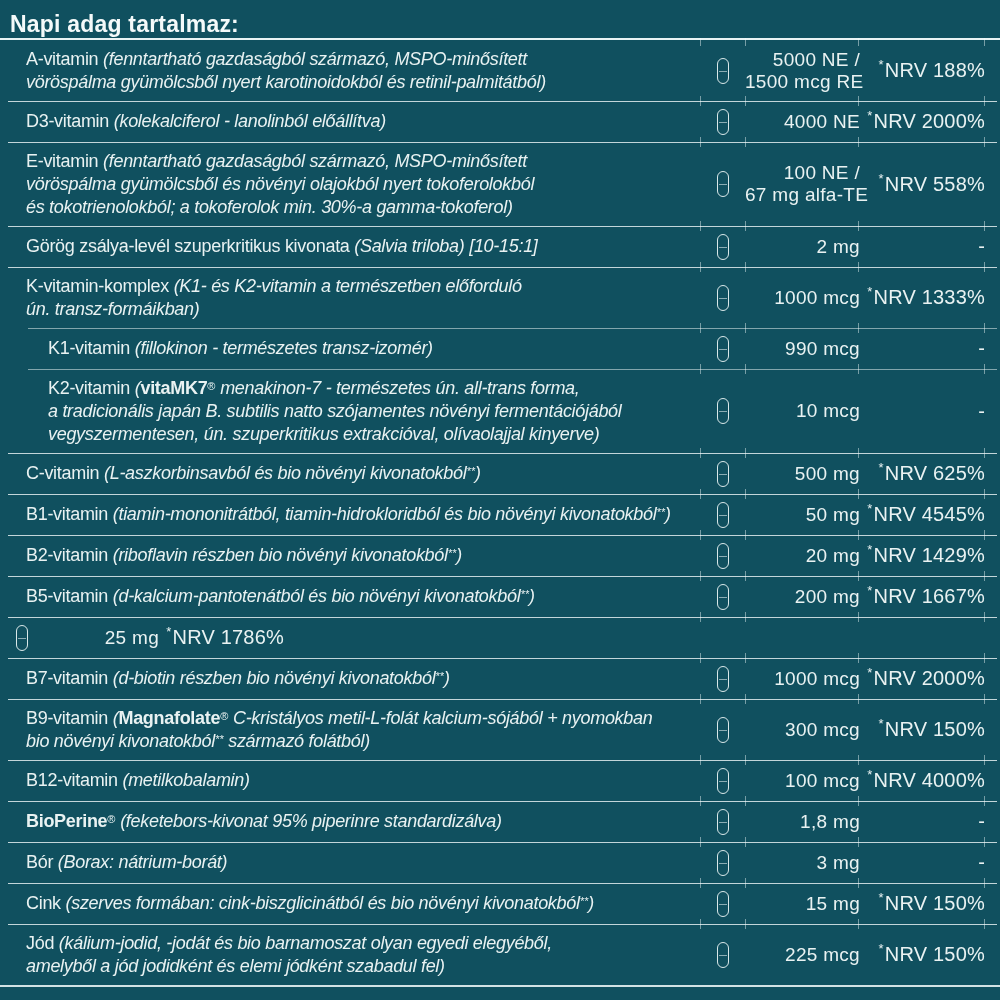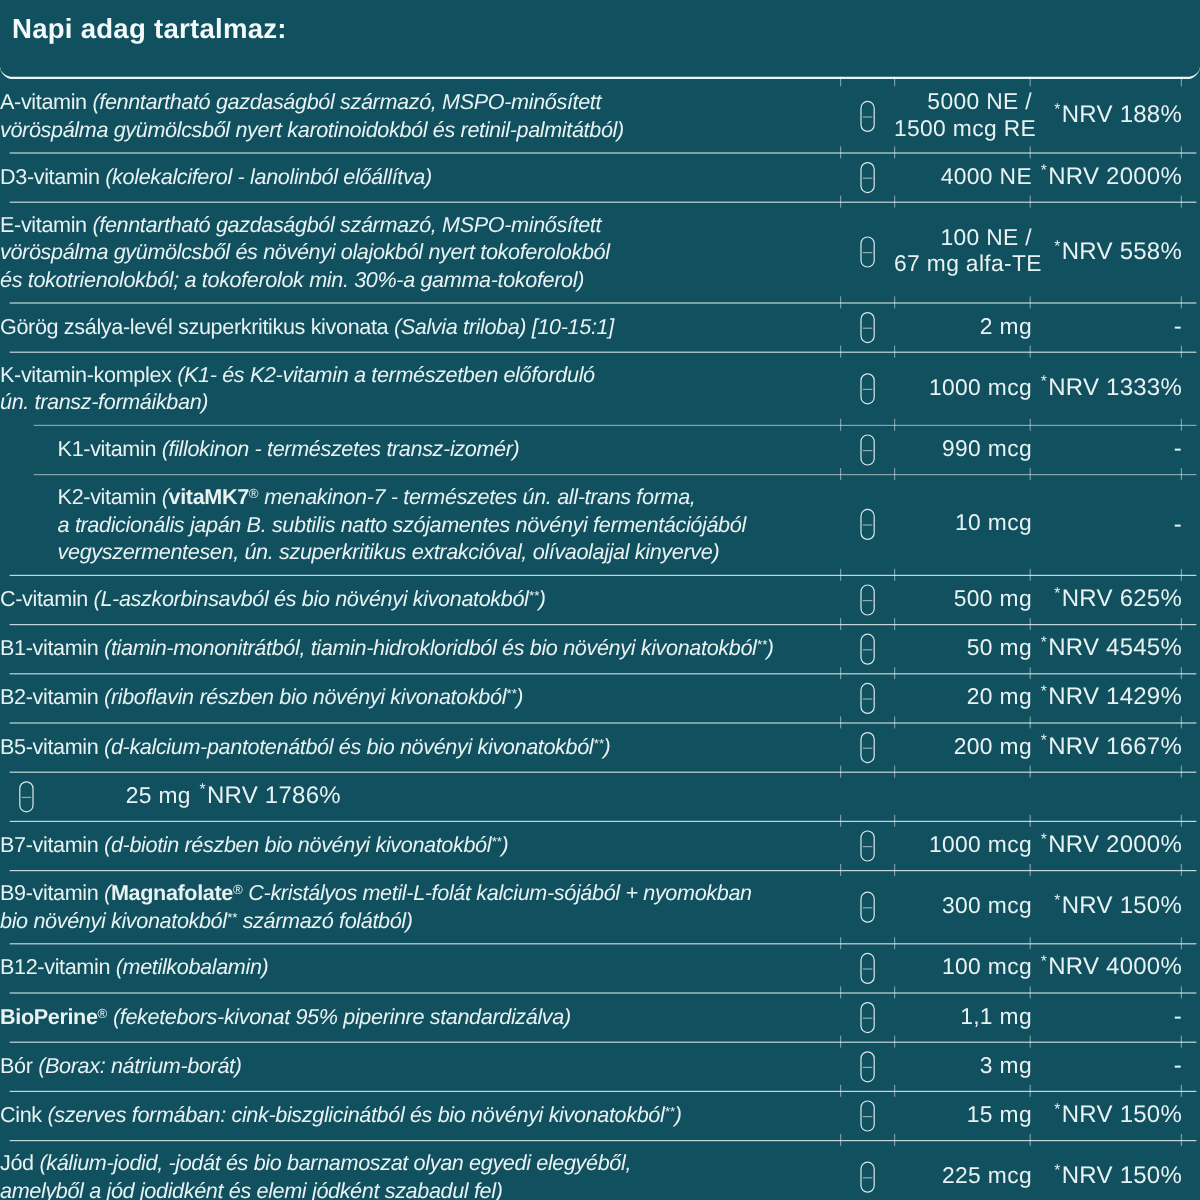--- a/index.html
+++ b/index.html
@@ -11,10 +11,9 @@
   }
   .sheet{width:1000px;height:1000px;box-sizing:border-box;}
   .header{
-    box-sizing:border-box;height:66px;
+    box-sizing:border-box;height:40px;
     padding:11px 0 0 10px;
     border-bottom:2px solid rgba(245,252,252,0.95);
-    border-radius:11px;
   }
   .title{font-size:23px;font-weight:bold;letter-spacing:0.2px;color:#F4FAFA;}
   #rows{border-bottom:2px solid rgba(245,252,252,0.85);}

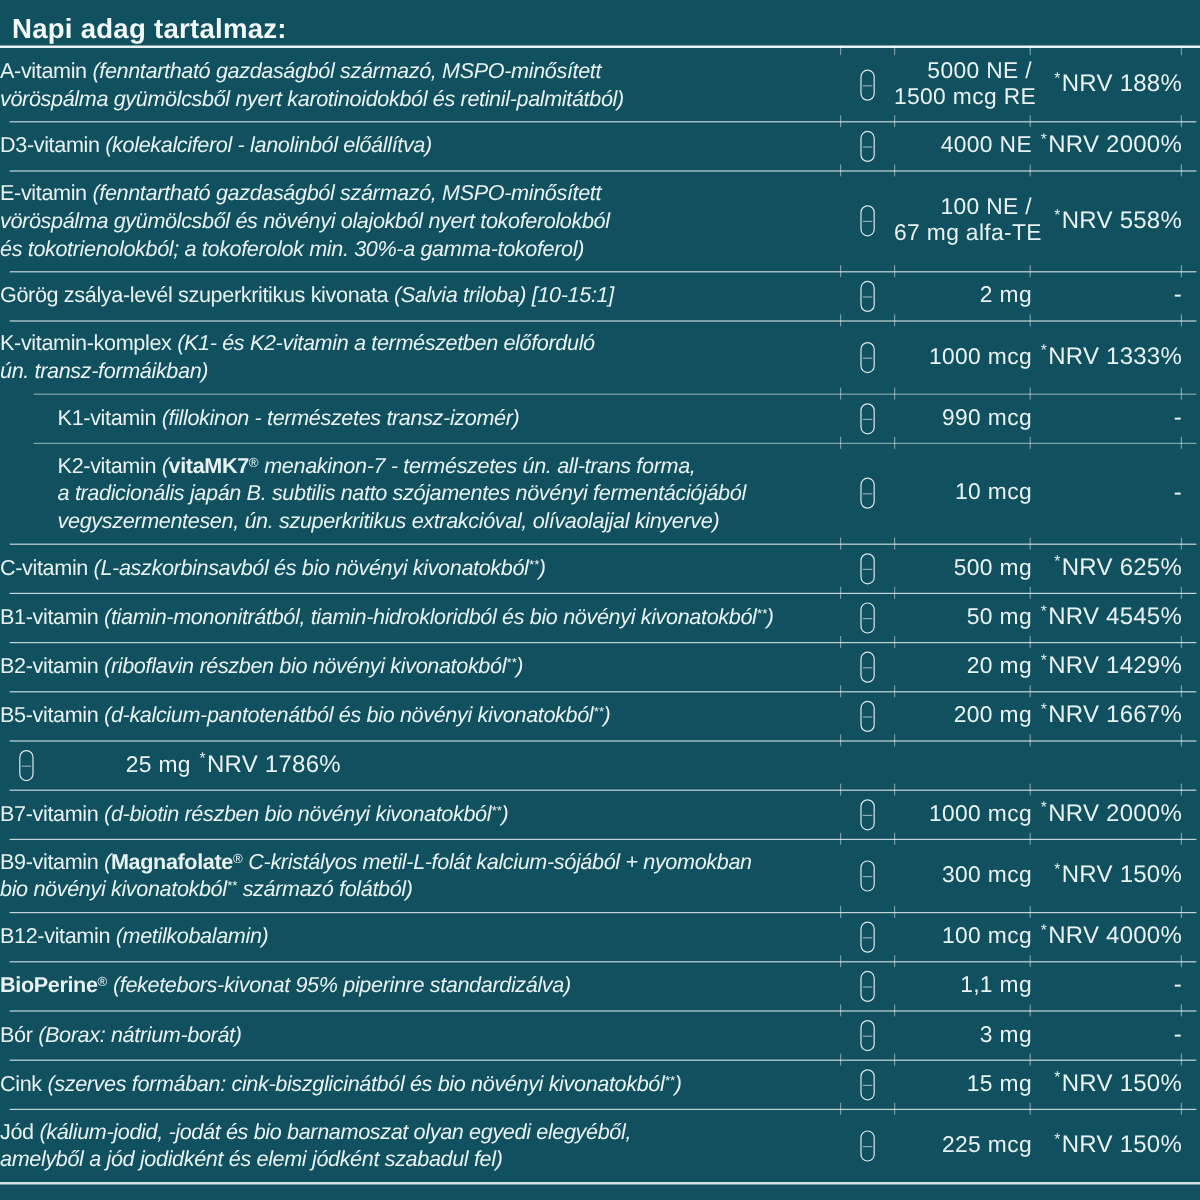--- a/index.html
+++ b/index.html
@@ -31,7 +31,7 @@
   .row:first-child .tick{top:-2px;height:8px;}
   .t1{left:700px}.t2{left:745px}.t3{left:858px}.t4{left:984px}
   .cell-name{
-    flex:1;padding-left:0;padding-right:6px;
+    flex:1;padding-left:26px;padding-right:6px;
     font-size:18px;line-height:23px;letter-spacing:-0.3px;
     white-space:pre;
   }

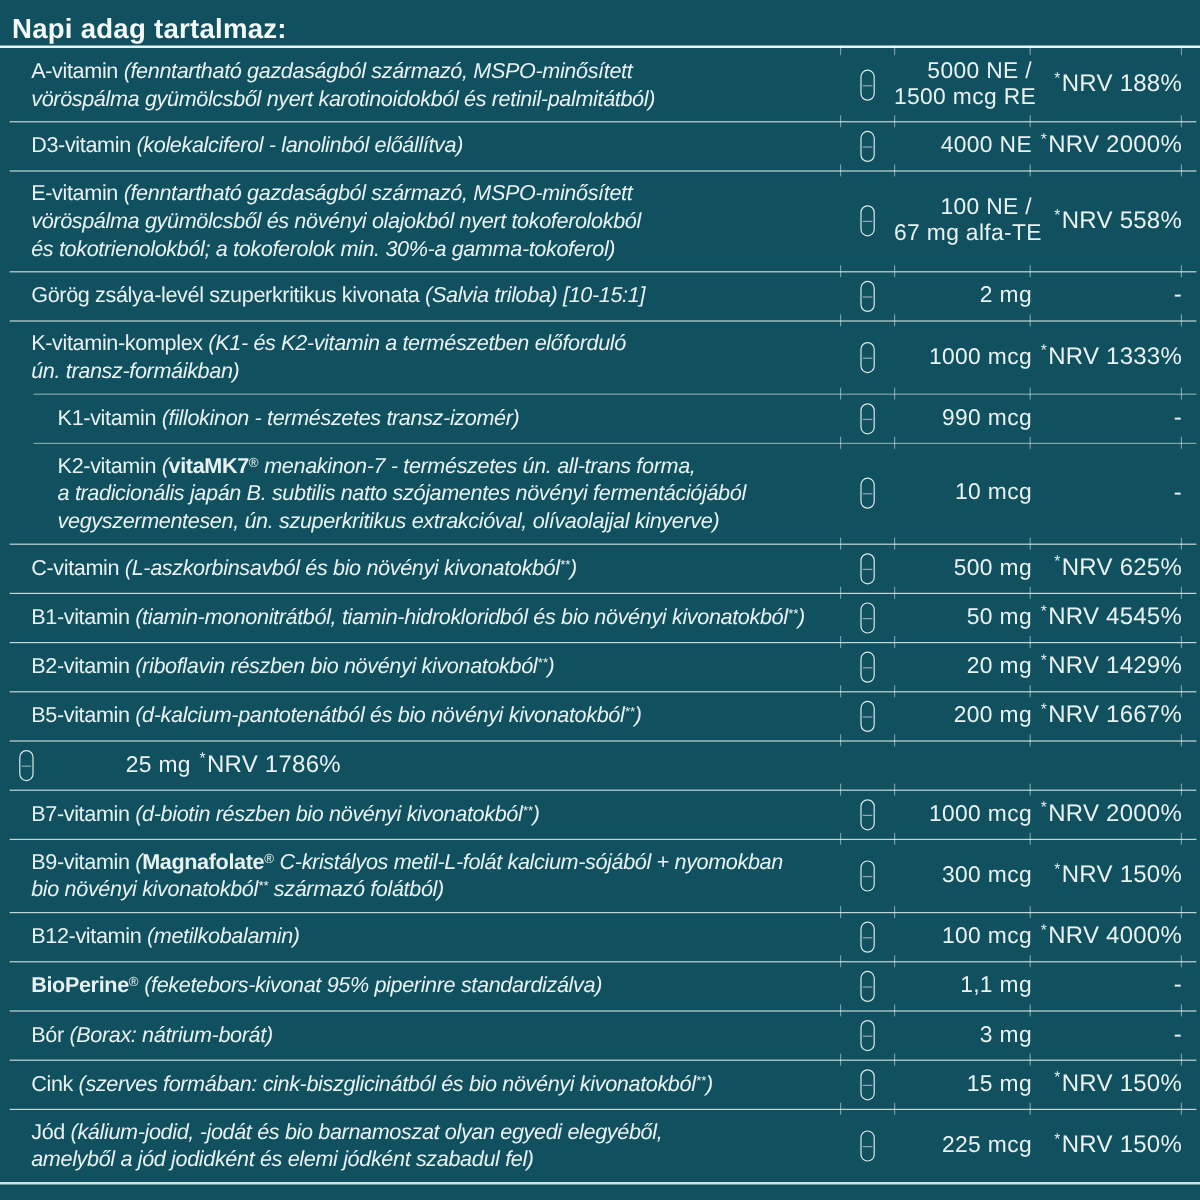--- a/index.html
+++ b/index.html
@@ -278,7 +278,7 @@
     <div class="cell-capsule">
       <span class="capsule"></span>
     </div>
-    <div class="cell-amount">1,1 mg</div>
+    <div class="cell-amount">1,8 mg</div>
     <div class="cell-nrv"><span class="star"></span><span class="nrv-text">-</span></div>
   </div>
 

